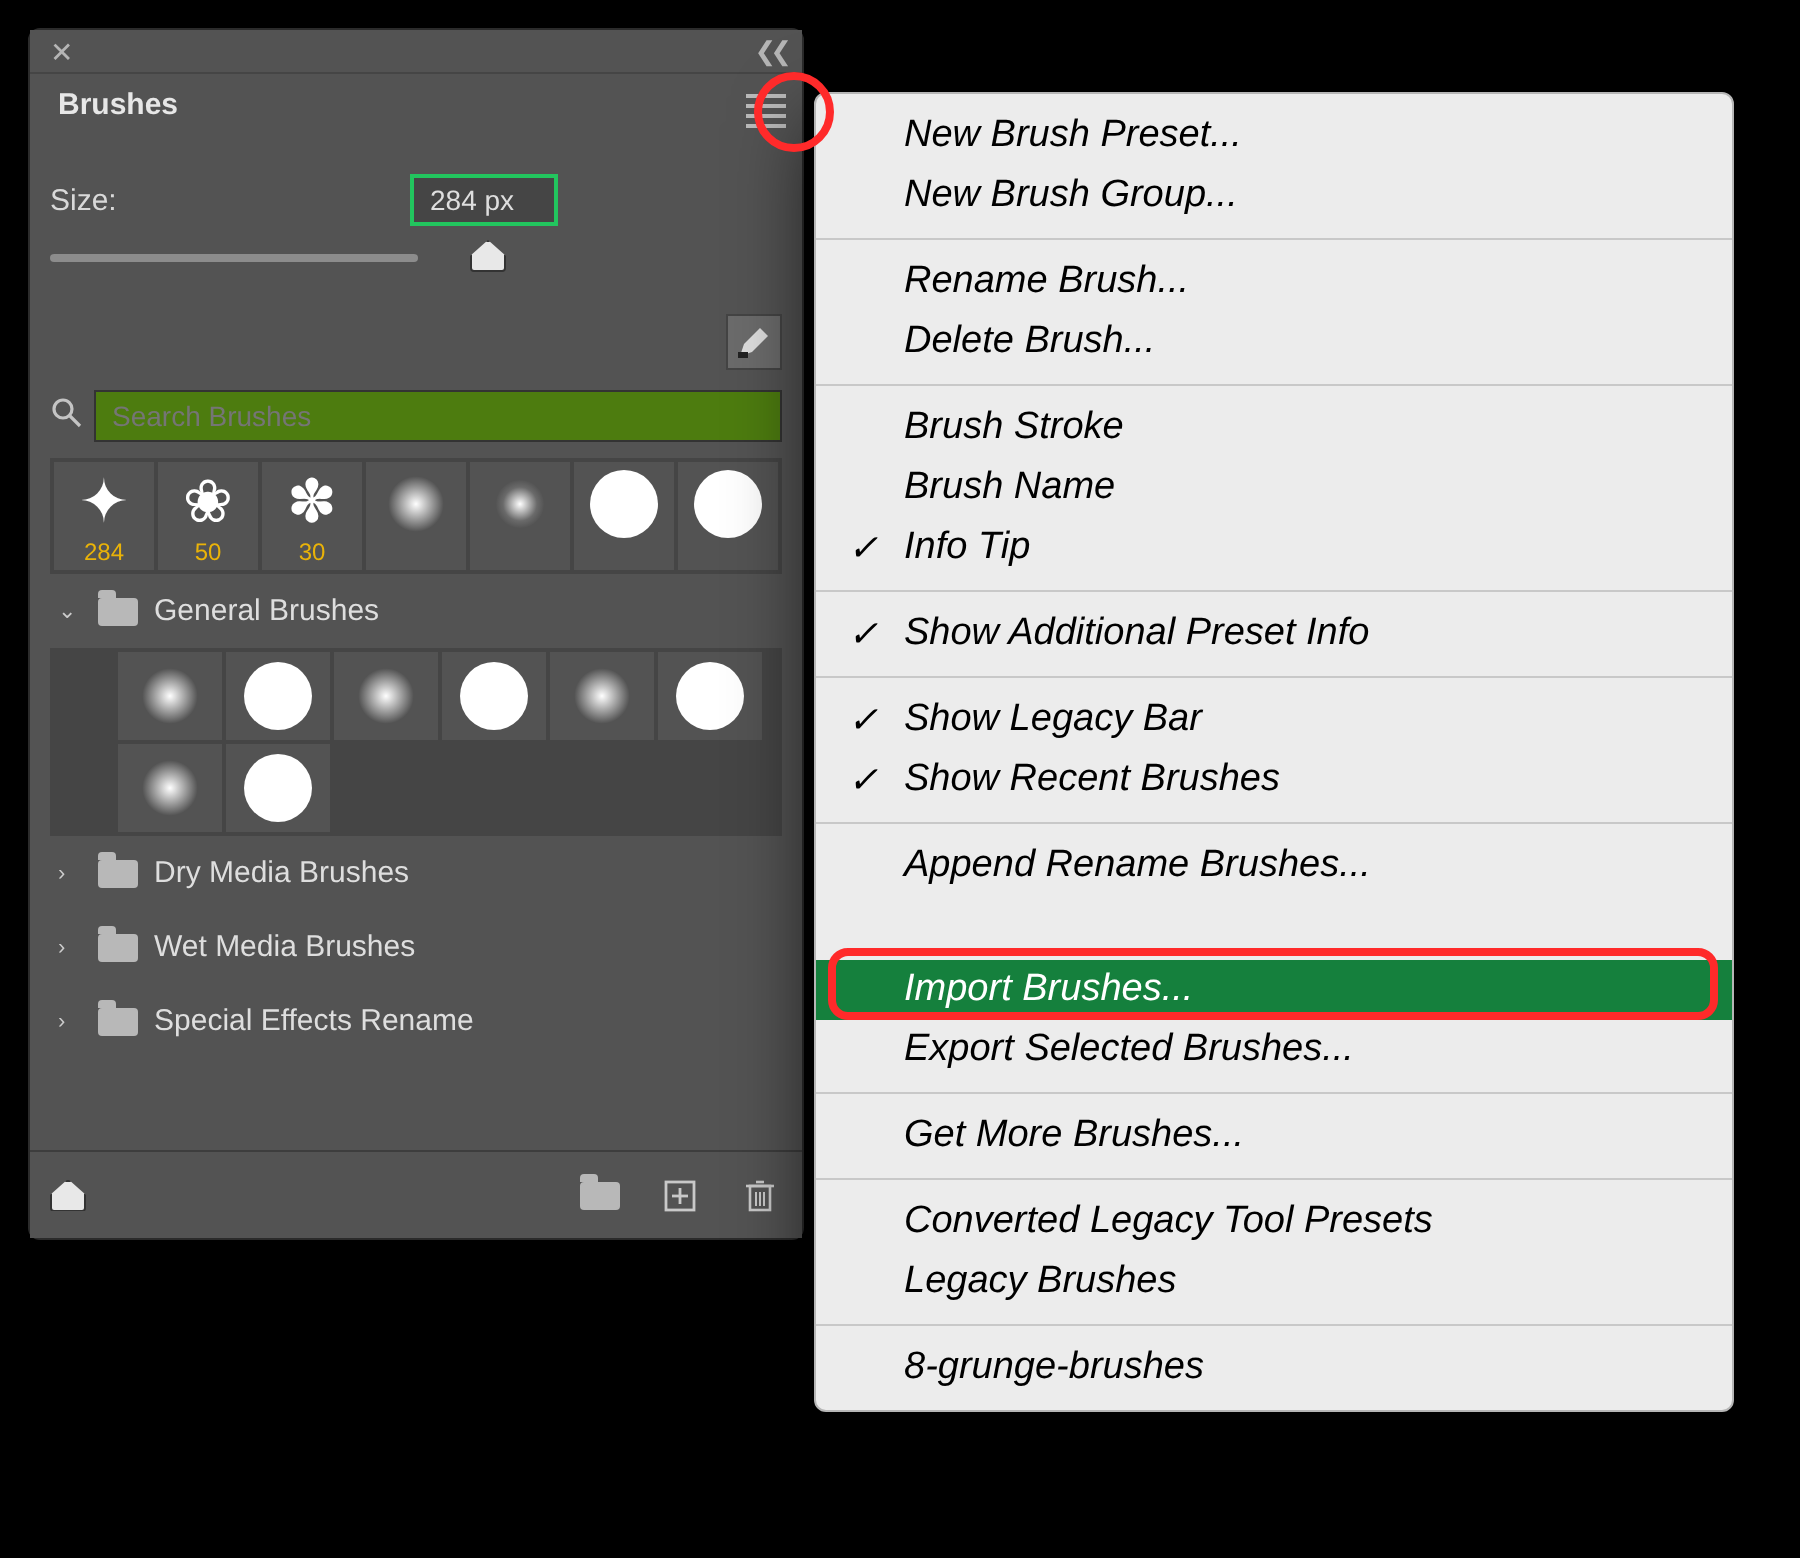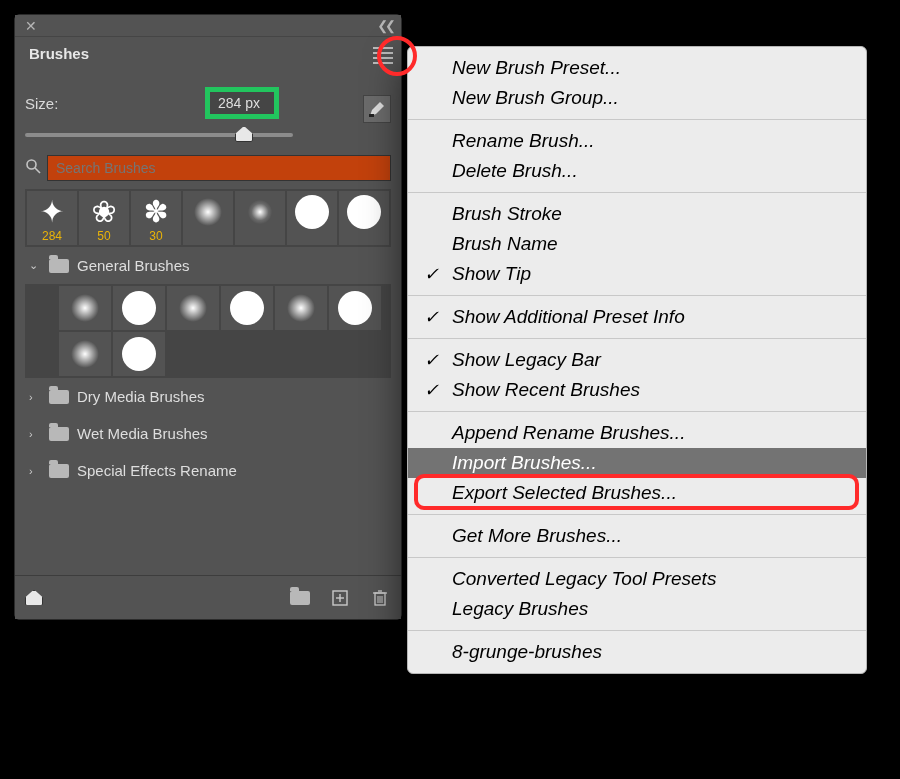--- a/index.html
+++ b/index.html
@@ -48,7 +48,7 @@
   .tabrow {
     height: 32px;
     display: flex;
-    align-items: center;
+    align-items: flex-start;
     position: relative;
   }
   .tab {

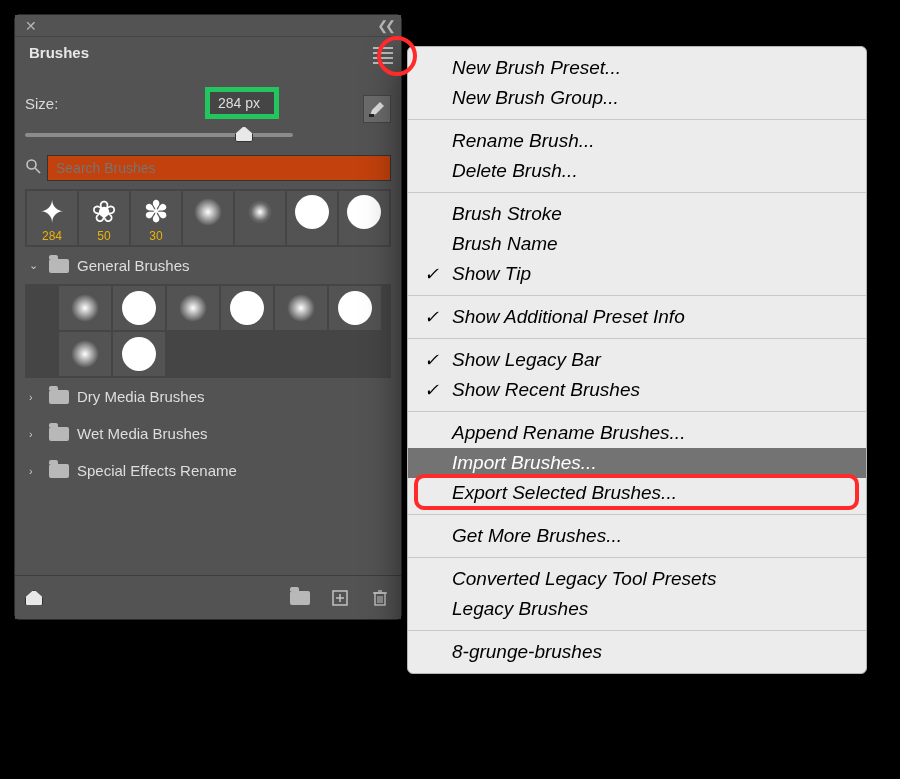--- a/index.html
+++ b/index.html
@@ -217,7 +217,7 @@
       </div>
   </div>
   <div class="content">
-    <div style="display:flex; align-items:flex-start;">
+    <div style="display:flex; align-items:flex-start;flex-direction:column;">
       <div style="flex:1">
         <div class="size-row">
           <div class="size-label">Size:</div>

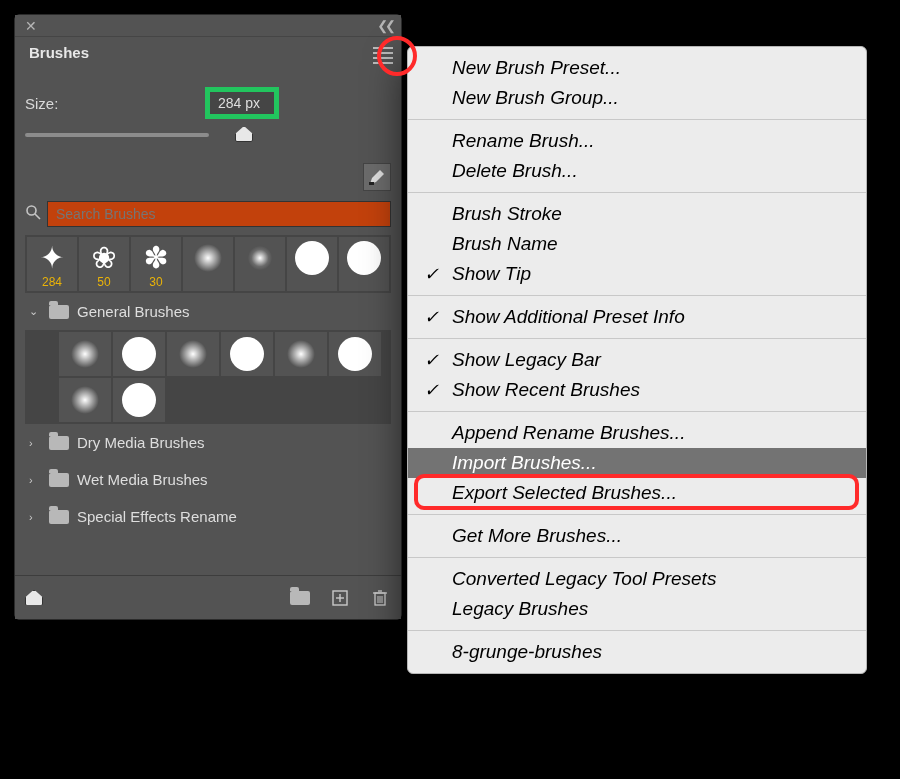--- a/index.html
+++ b/index.html
@@ -89,7 +89,7 @@
   .size-label { color: #d9d9d9; font-size: 15px; width: 170px;}
   .size-input {
     background: #454545;
-    border: 5px solid #22c55e;
+    border: 2px solid #22c55e;
     color: #dedede;
     padding: 3px 8px;
     width: 74px;

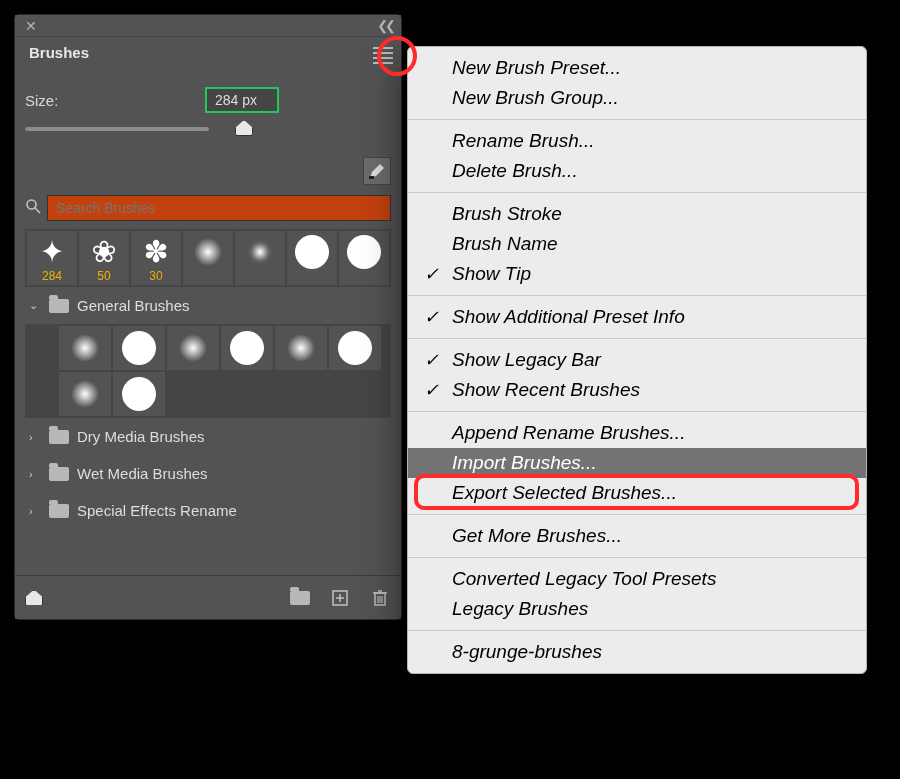--- a/index.html
+++ b/index.html
@@ -123,7 +123,7 @@
   .mag { color: #c4c4c4; font-size: 16px;}
   .search-input {
     flex: 1;
-    background: #c2410c; border: 1px solid #333;
+    background: #4d7c0f; border: 1px solid #333;
     color: #ccc; padding: 4px 8px; font-size: 14px;
   }
   .thumb-row { display:flex; gap:2px; background:#454545; padding:2px;}

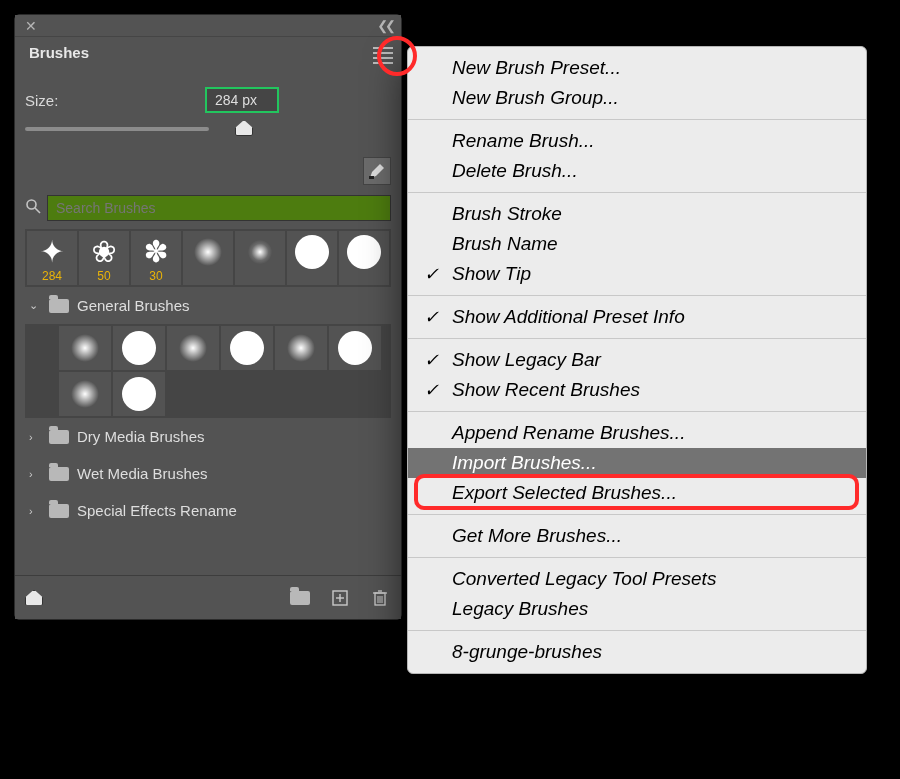--- a/index.html
+++ b/index.html
@@ -393,7 +393,7 @@
     <div class="sep"></div>
     <div class="mi">Brush Stroke</div>
     <div class="mi">Brush Name</div>
-    <div class="mi checked">Show Tip</div>
+    <div class="mi checked">Info Tip</div>
     <div class="sep"></div>
     <div class="mi checked">Show Additional Preset Info</div>
     <div class="sep"></div>

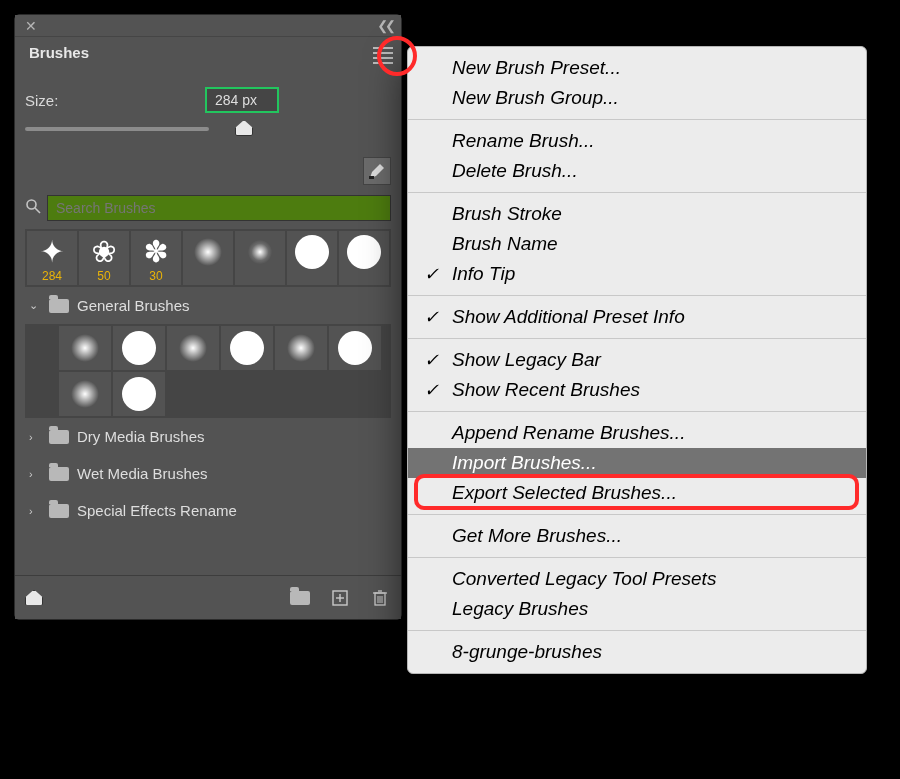--- a/index.html
+++ b/index.html
@@ -188,7 +188,7 @@
     font-size:18px;
   }
   .mi.selected {
-    background:#737373; color:#fff;
+    background:#15803d; color:#fff;margin-top:32px;
   }
   .sep { height:1px; background:#c8c8c8; margin:6px 0;}
   .red-box {

